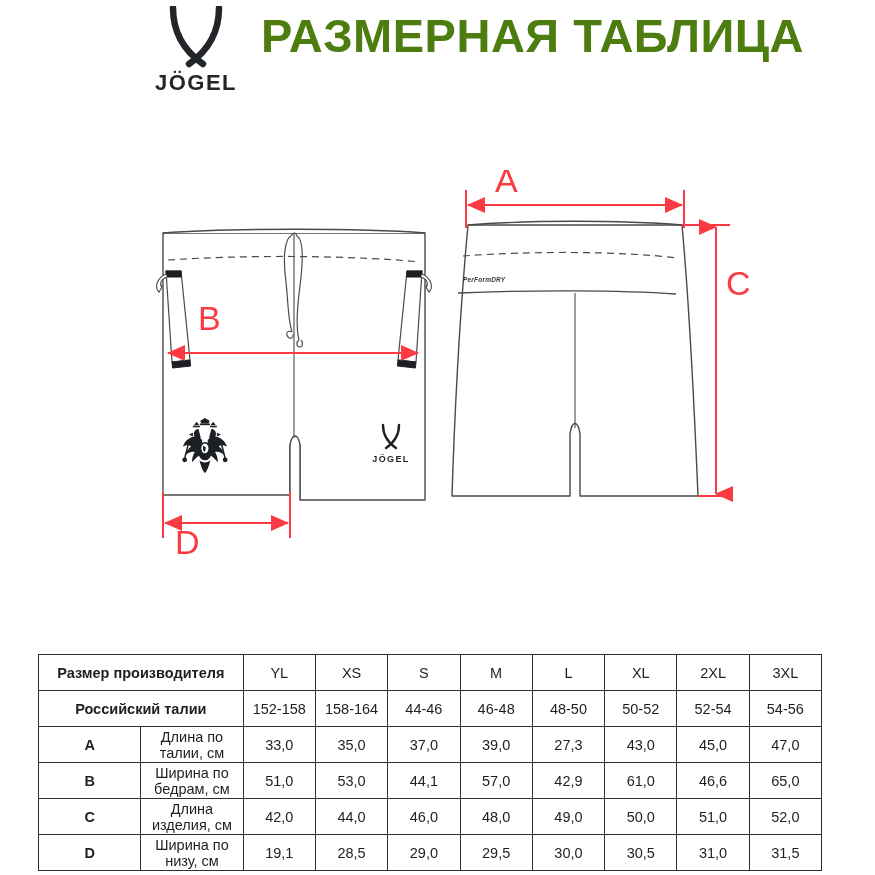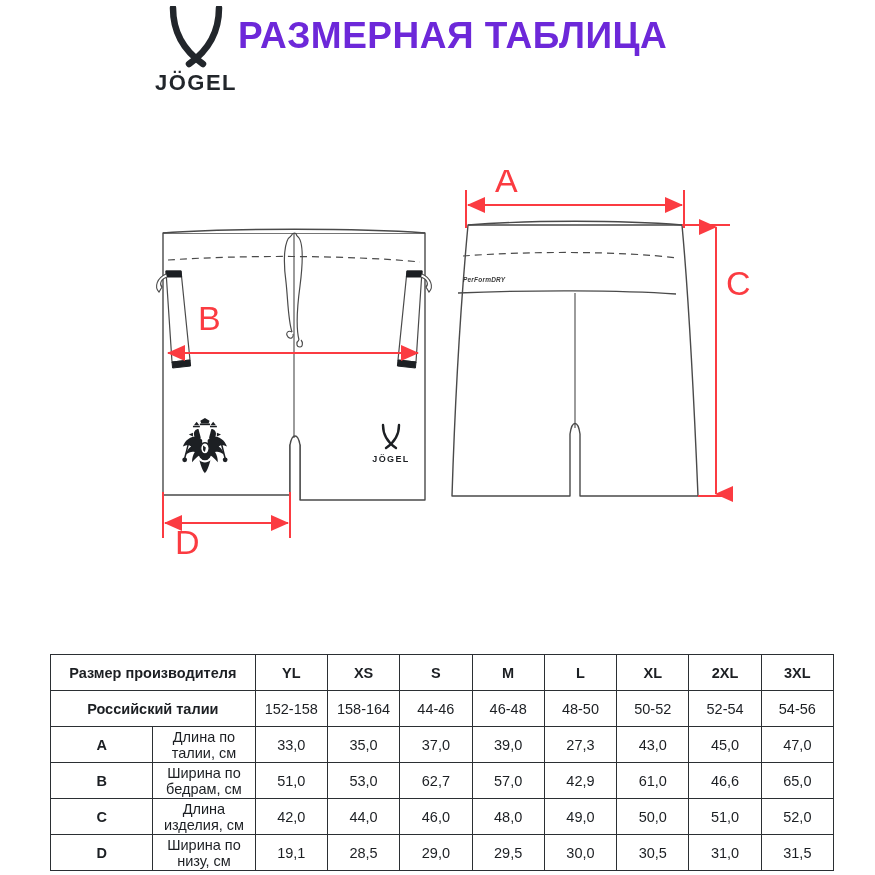--- a/index.html
+++ b/index.html
@@ -33,12 +33,12 @@
   }
   #page-title {
     position: absolute;
-    left: 238px;
+    left: 261px;
     top: 8px;
-    font-size: 37px;
+    font-size: 47px;
     font-weight: bold;
     letter-spacing: 0.5px;
-    color: #6d28d9;
+    color: #4d7c0f;
     white-space: nowrap;
     line-height: 56px;
   }

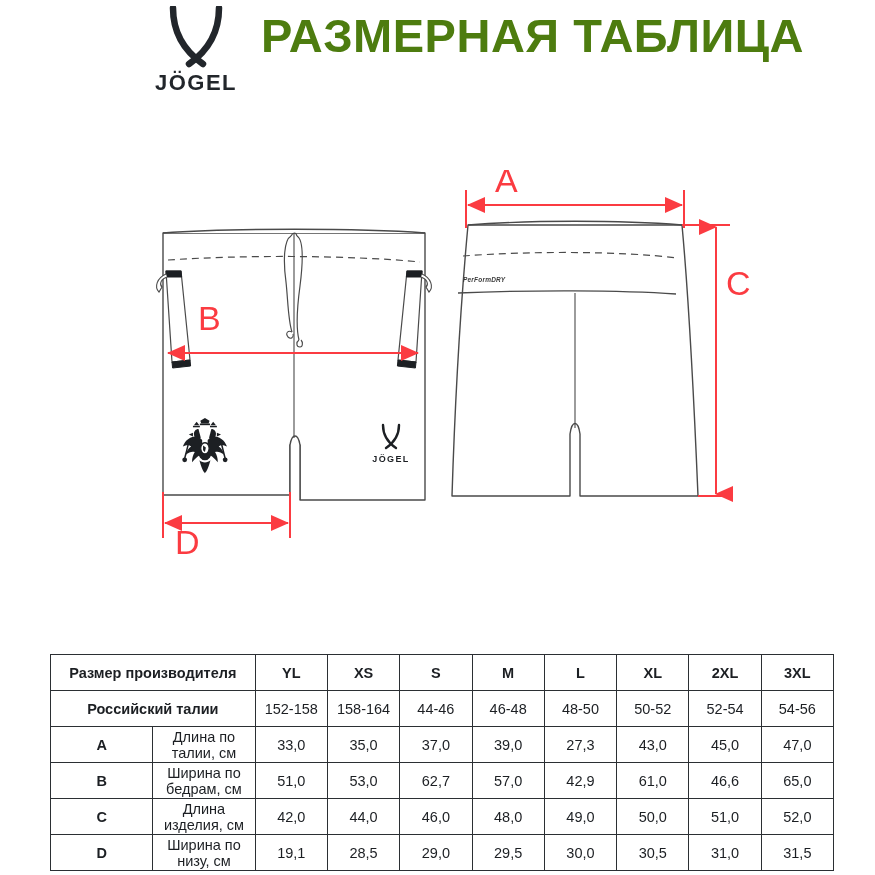--- a/index.html
+++ b/index.html
@@ -79,7 +79,7 @@
   
   #size-table-wrap {
     position: absolute;
-    left: 50px;
+    left: 38px;
     top: 654px;
     width: 784px;
   }

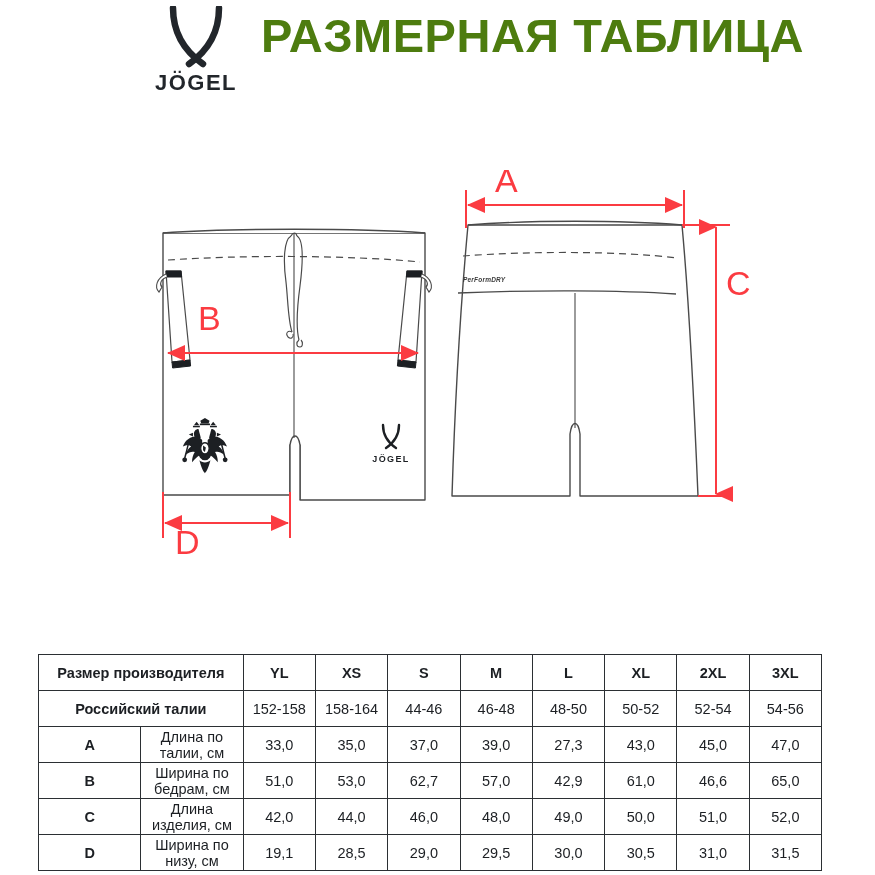--- a/index.html
+++ b/index.html
@@ -115,7 +115,6 @@
   }
   td.size-col {
     width: 71.3px;
-    font-weight: bold;
   }
   td.val {
     font-size: 14.5px;

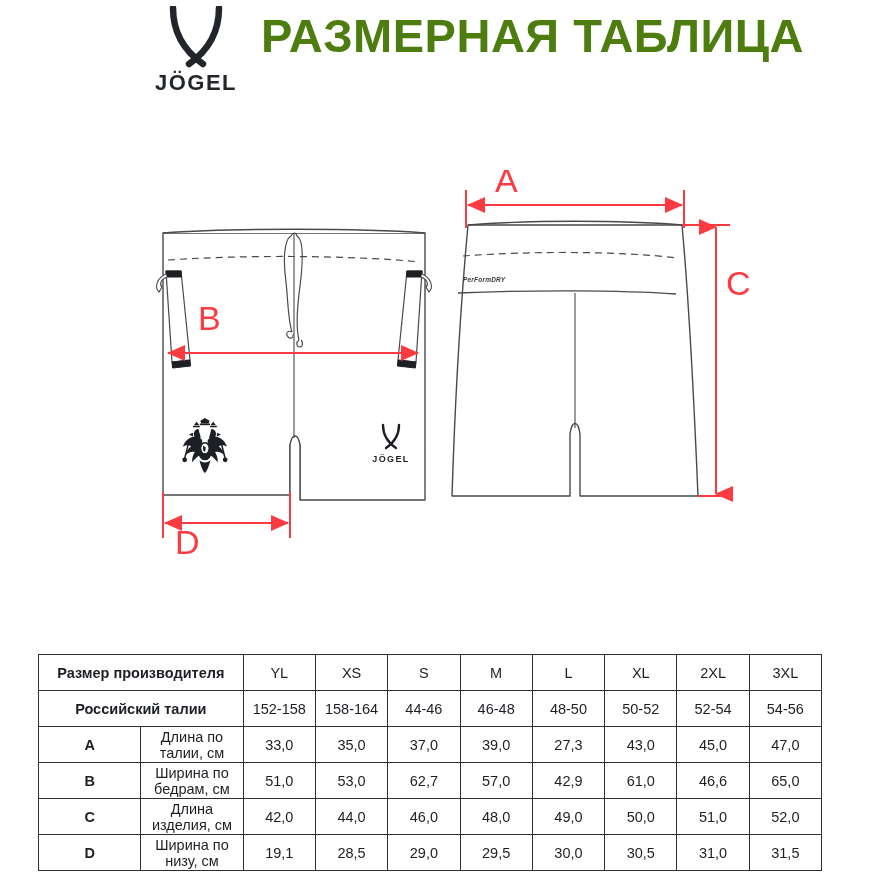--- a/index.html
+++ b/index.html
@@ -340,7 +340,7 @@
         <td class="desc-cell">Ширина по бедрам, см</td>
         <td class="val">51,0</td>
         <td class="val">53,0</td>
-        <td class="val">62,7</td>
+        <td class="val">44,1</td>
         <td class="val">57,0</td>
         <td class="val">42,9</td>
         <td class="val">61,0</td>

